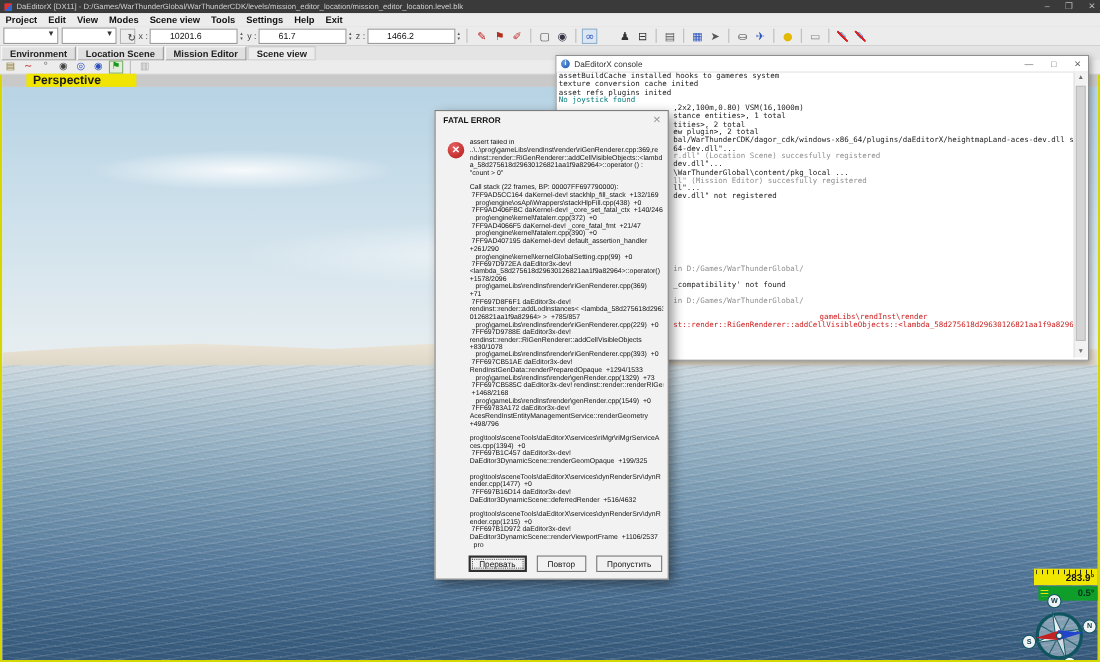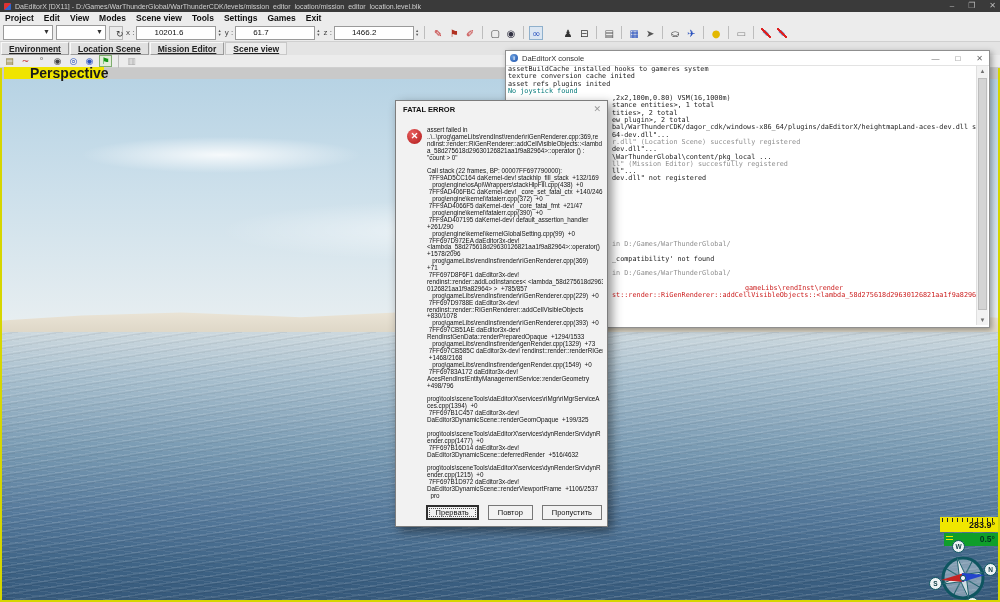--- a/index.html
+++ b/index.html
@@ -132,7 +132,7 @@
       <span class="menu-item">Scene view</span>
       <span class="menu-item">Tools</span>
       <span class="menu-item">Settings</span>
-      <span class="menu-item">Games</span>
+      <span class="menu-item">Help</span>
       <span class="menu-item">Exit</span>
     </div>
 

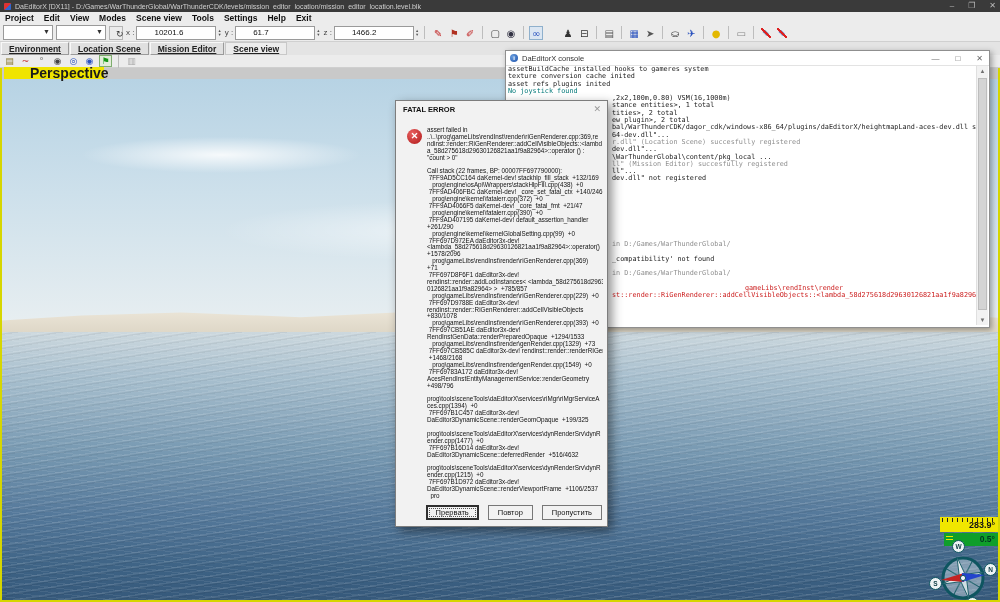--- a/index.html
+++ b/index.html
@@ -35,7 +35,7 @@
   
   .tabsrow{position:absolute;left:0;top:42px;width:1000px;height:13px;background:#e4e4e4;display:flex;align-items:stretch;padding-left:1px;}
   .tab{font-size:8.5px;font-weight:bold;color:#222;padding:0 7px;line-height:12px;background:#e0e0e0;
-       border:1px solid;border-color:#f8f8f8 #9a9a9a #9a9a9a #f8f8f8;margin-right:1px;text-decoration:underline;}
+       border:1px solid;border-color:#f8f8f8 #9a9a9a #9a9a9a #f8f8f8;margin-right:1px;}
   .tab.active{background:#ececec;border-color:#c8c8c8;}
   
   .toolbar2{position:absolute;left:0;top:55px;width:1000px;height:13px;background:#ececec;border-bottom:1px solid #cfcfcf;

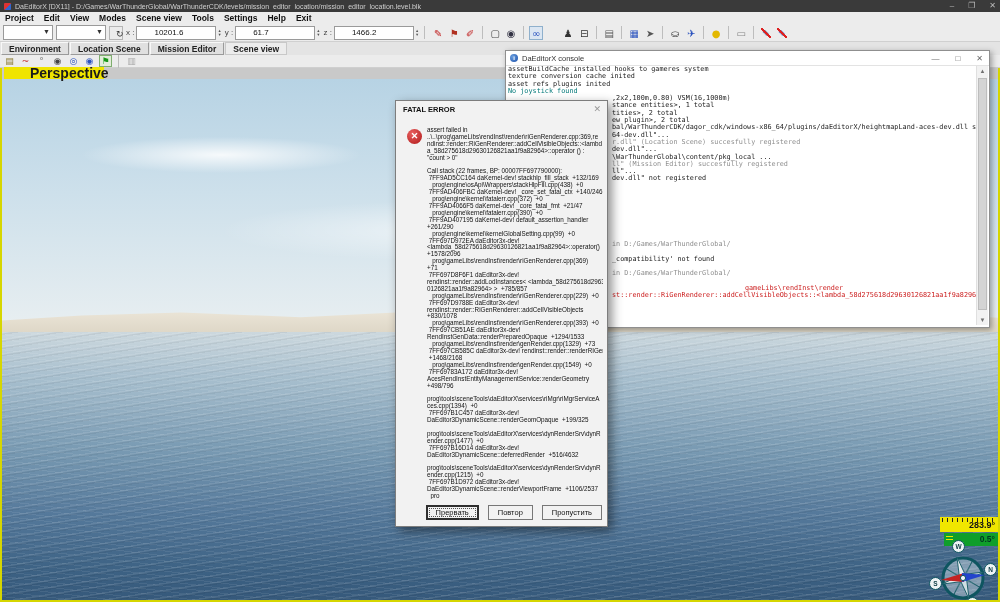--- a/index.html
+++ b/index.html
@@ -47,8 +47,8 @@
   .vframe{position:absolute;left:0;top:68px;width:1000px;height:534px;box-sizing:border-box;
           border-left:2px solid #d6d600;border-right:2px solid #d6d600;border-bottom:2px solid #d6d600;}
   .vcap{position:absolute;left:0;top:0;width:100%;height:11px;background:#c9c9c9;}
-  .vlabel{position:absolute;left:2px;top:-1px;width:100px;height:12px;background:#f0e400;color:#1a1a1a;
-          font-size:14px;font-weight:bold;line-height:12px;padding-left:26px;box-sizing:border-box;}
+  .vlabel{position:absolute;left:22px;top:-1px;width:100px;height:12px;background:#f0e400;color:#1a1a1a;
+          font-size:11px;font-weight:bold;line-height:12px;padding-left:6px;box-sizing:border-box;}
   .scene{position:absolute;left:0;top:11px;right:0;bottom:0;overflow:hidden;}
   .sky{position:absolute;left:0;top:0;width:100%;height:253px;
        background:

